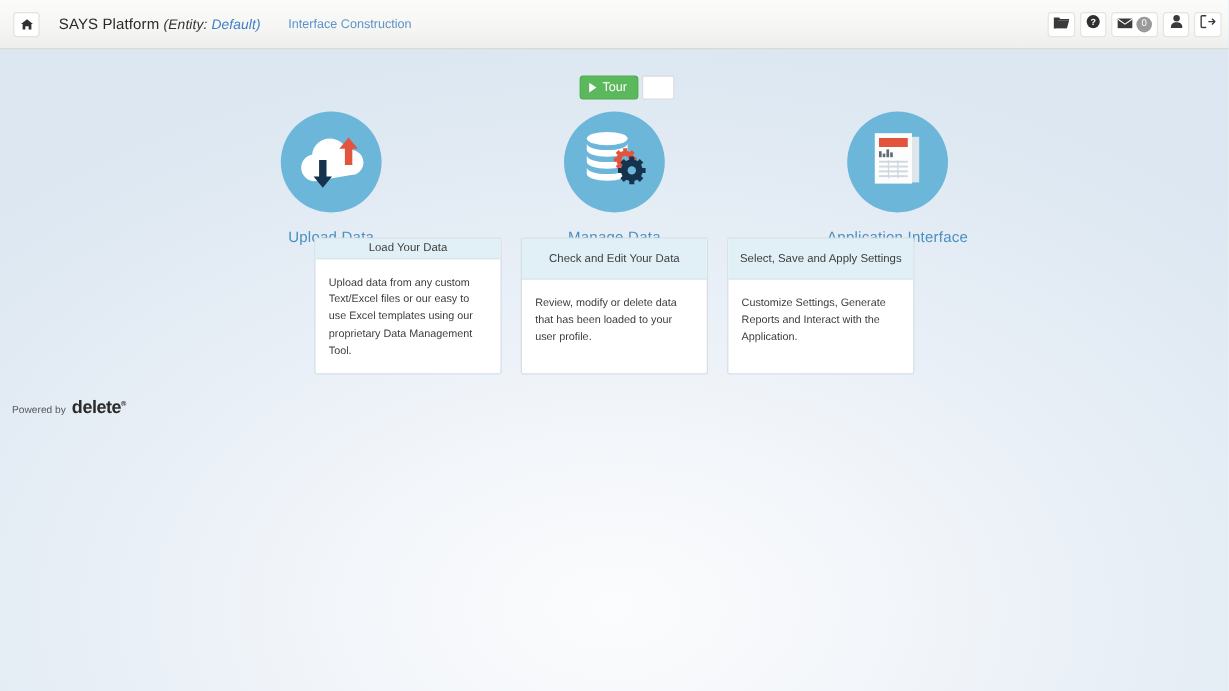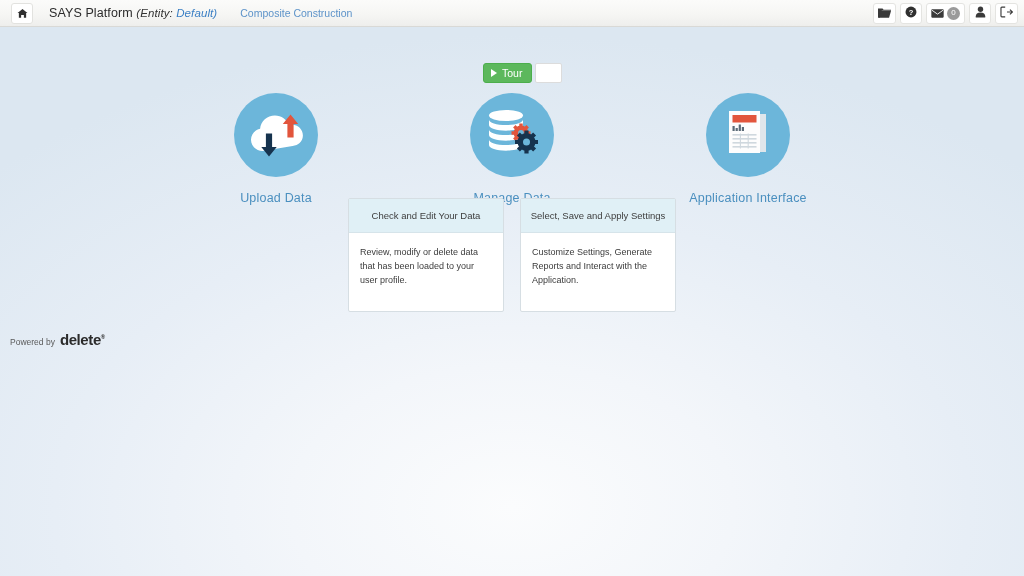--- a/index.html
+++ b/index.html
@@ -17,7 +17,7 @@
   
   .topbar {
     position: relative;
-    height: 27px;
+    height: 41px;
     width: 100%;
     background: linear-gradient(to bottom, #fbfbfa 0%, #f6f6f4 55%, #eeeeec 100%);
     border-bottom: 1px solid #d9d9d6;

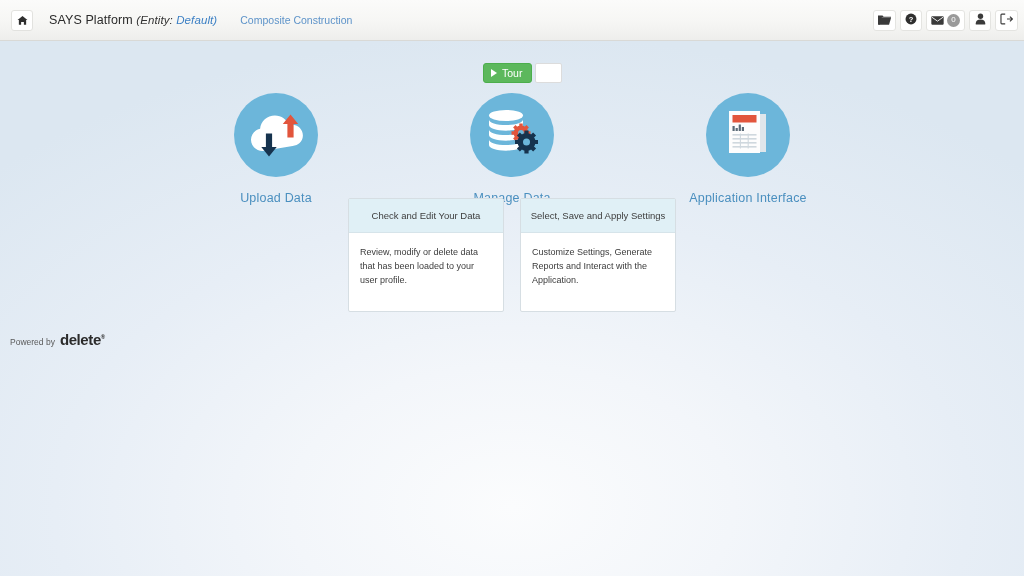--- a/index.html
+++ b/index.html
@@ -198,7 +198,7 @@
     </span>
   </div>
 
-  <div class="breadcrumb">Composite Construction</div>
+  <div class="breadcrumb">Interface Construction</div>
 
   <div class="topbar-right">
 

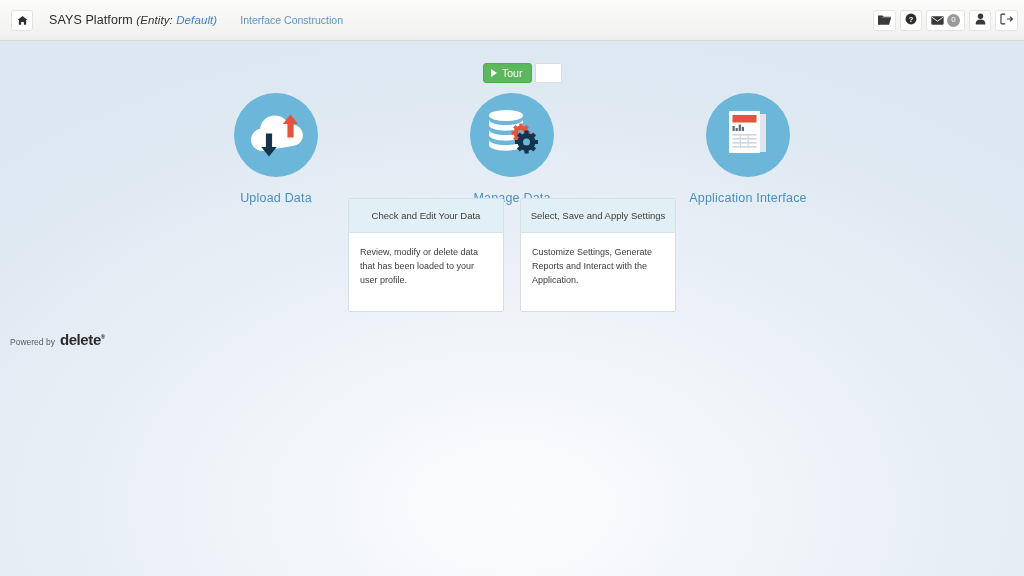--- a/index.html
+++ b/index.html
@@ -336,6 +336,10 @@
 
 <div class="cards">
 
+  <div class="card">
+    <div class="card-head">Load Your Data</div>
+    <div class="card-body">Upload data from any custom Text/Excel files or our easy to use Excel templates using our proprietary Data Management Tool.</div>
+  </div>
 
   <div class="card">
     <div class="card-head">Check and Edit Your Data</div>

